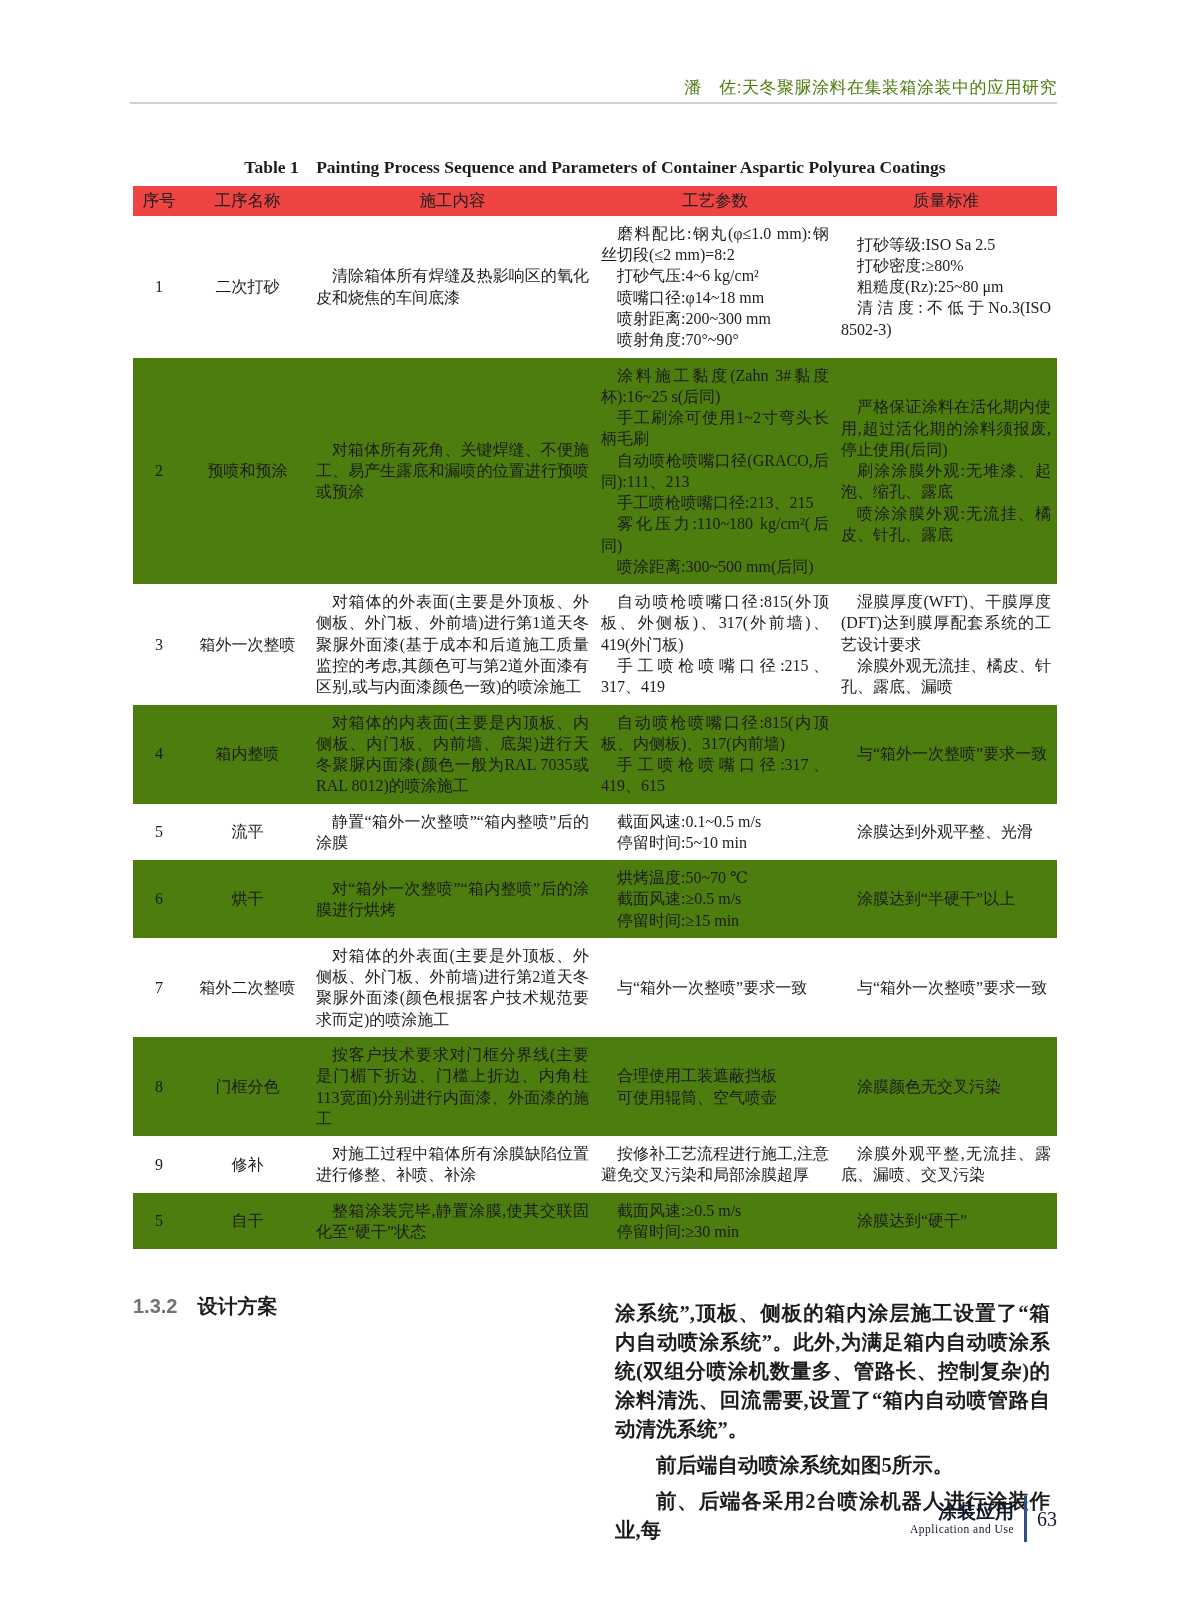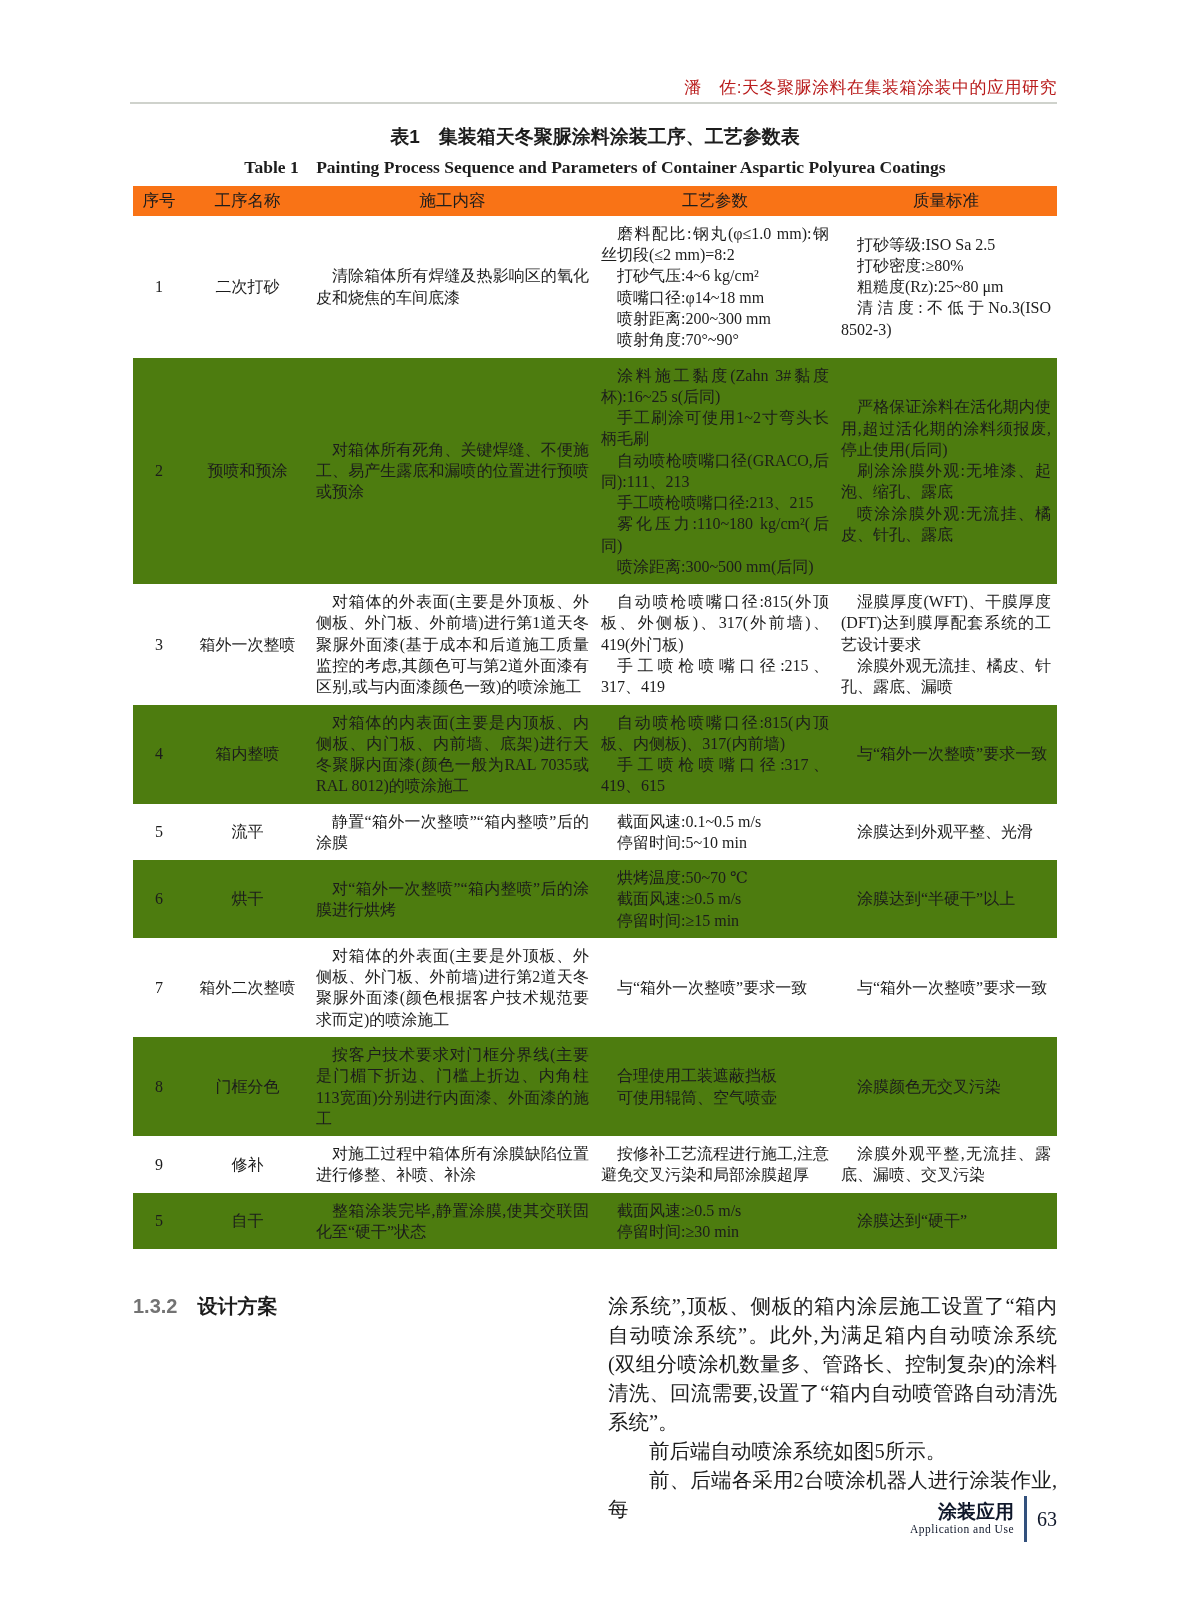--- a/index.html
+++ b/index.html
@@ -16,7 +16,7 @@
   .running-head{
     position:absolute;top:76px;left:133px;width:924px;
     text-align:right;font-size:17px;letter-spacing:.5px;
-    color:#b91c1c;font-family:"Liberation Sans","DejaVu Sans",sans-serif;
+    color:#4d7c0f;font-family:"Liberation Sans","DejaVu Sans",sans-serif;
   }
   .head-rule{
     position:absolute;top:102px;left:130px;width:927px;height:2px;

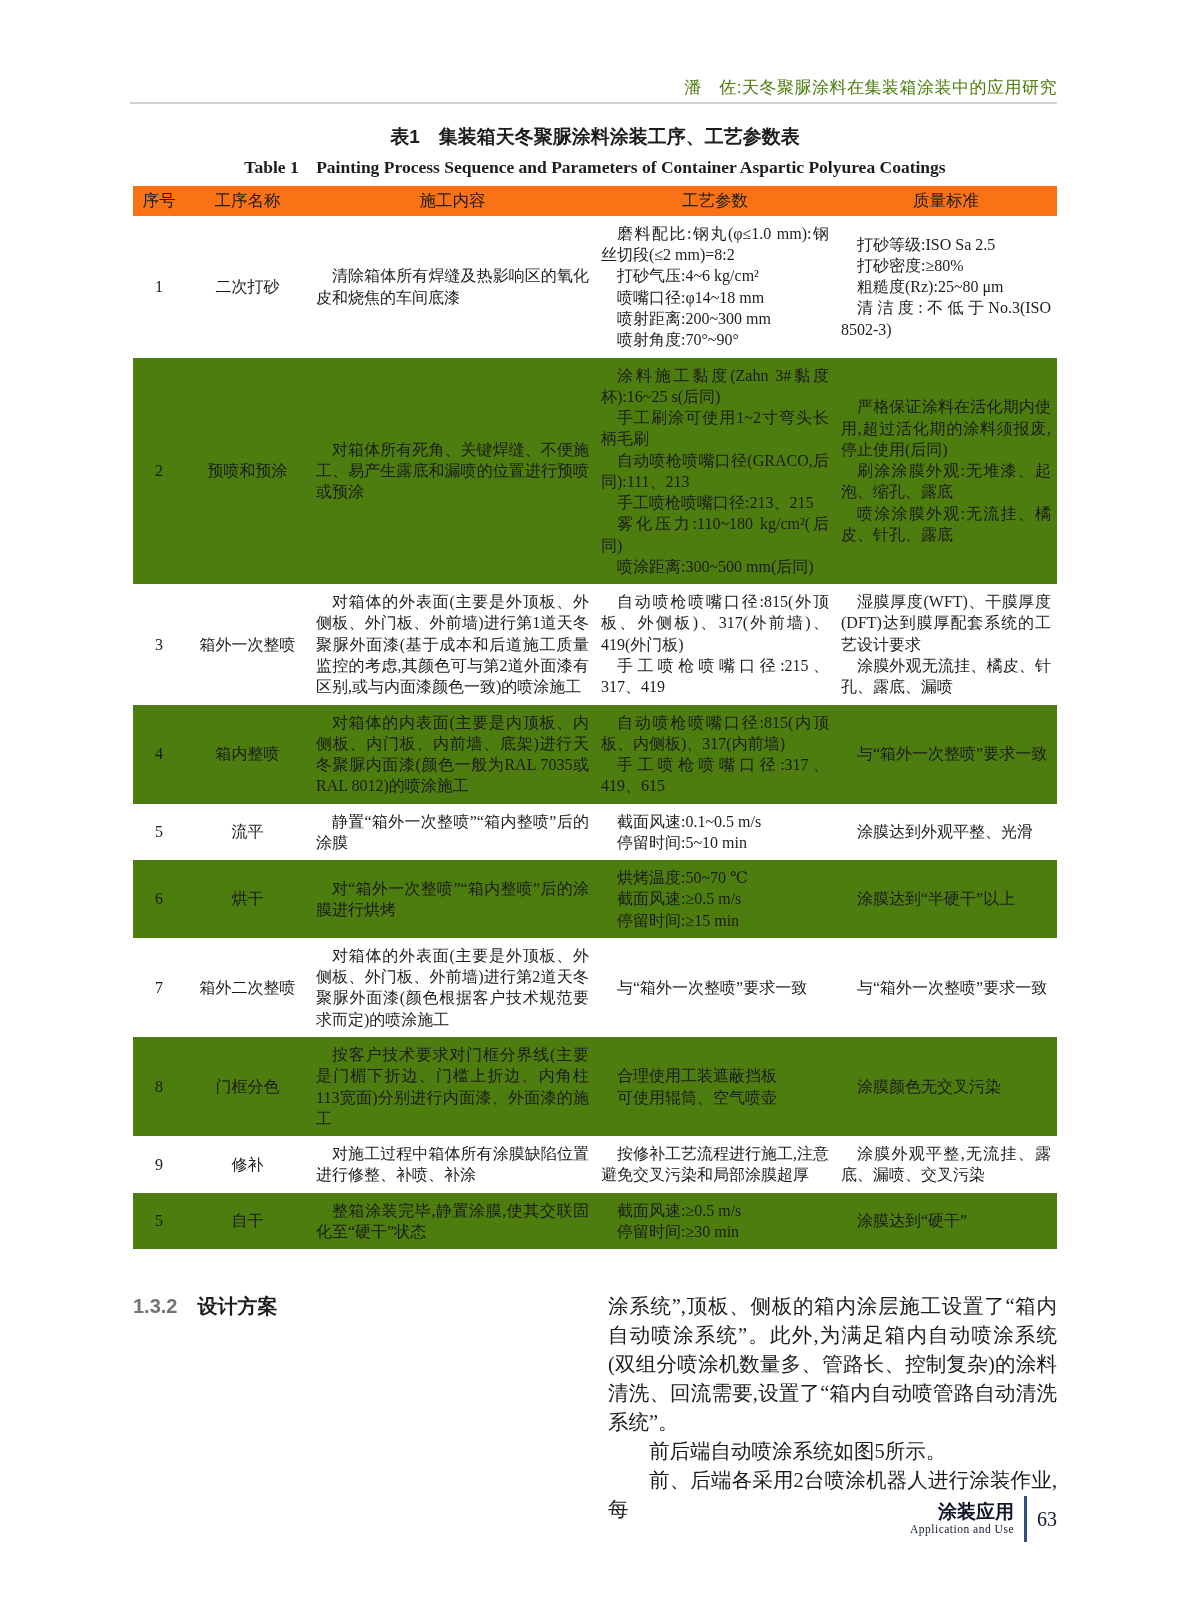--- a/index.html
+++ b/index.html
@@ -85,7 +85,6 @@
   <div class="running-head">潘　佐:天冬聚脲涂料在集装箱涂装中的应用研究</div>
   <div class="head-rule"></div>
 
-  <div class="tbl-title-cn">表1　集装箱天冬聚脲涂料涂装工序、工艺参数表</div>
   <div class="tbl-title-en">Table 1　Painting Process Sequence and Parameters of Container Aspartic Polyurea Coatings</div>
 
   <table class="process">

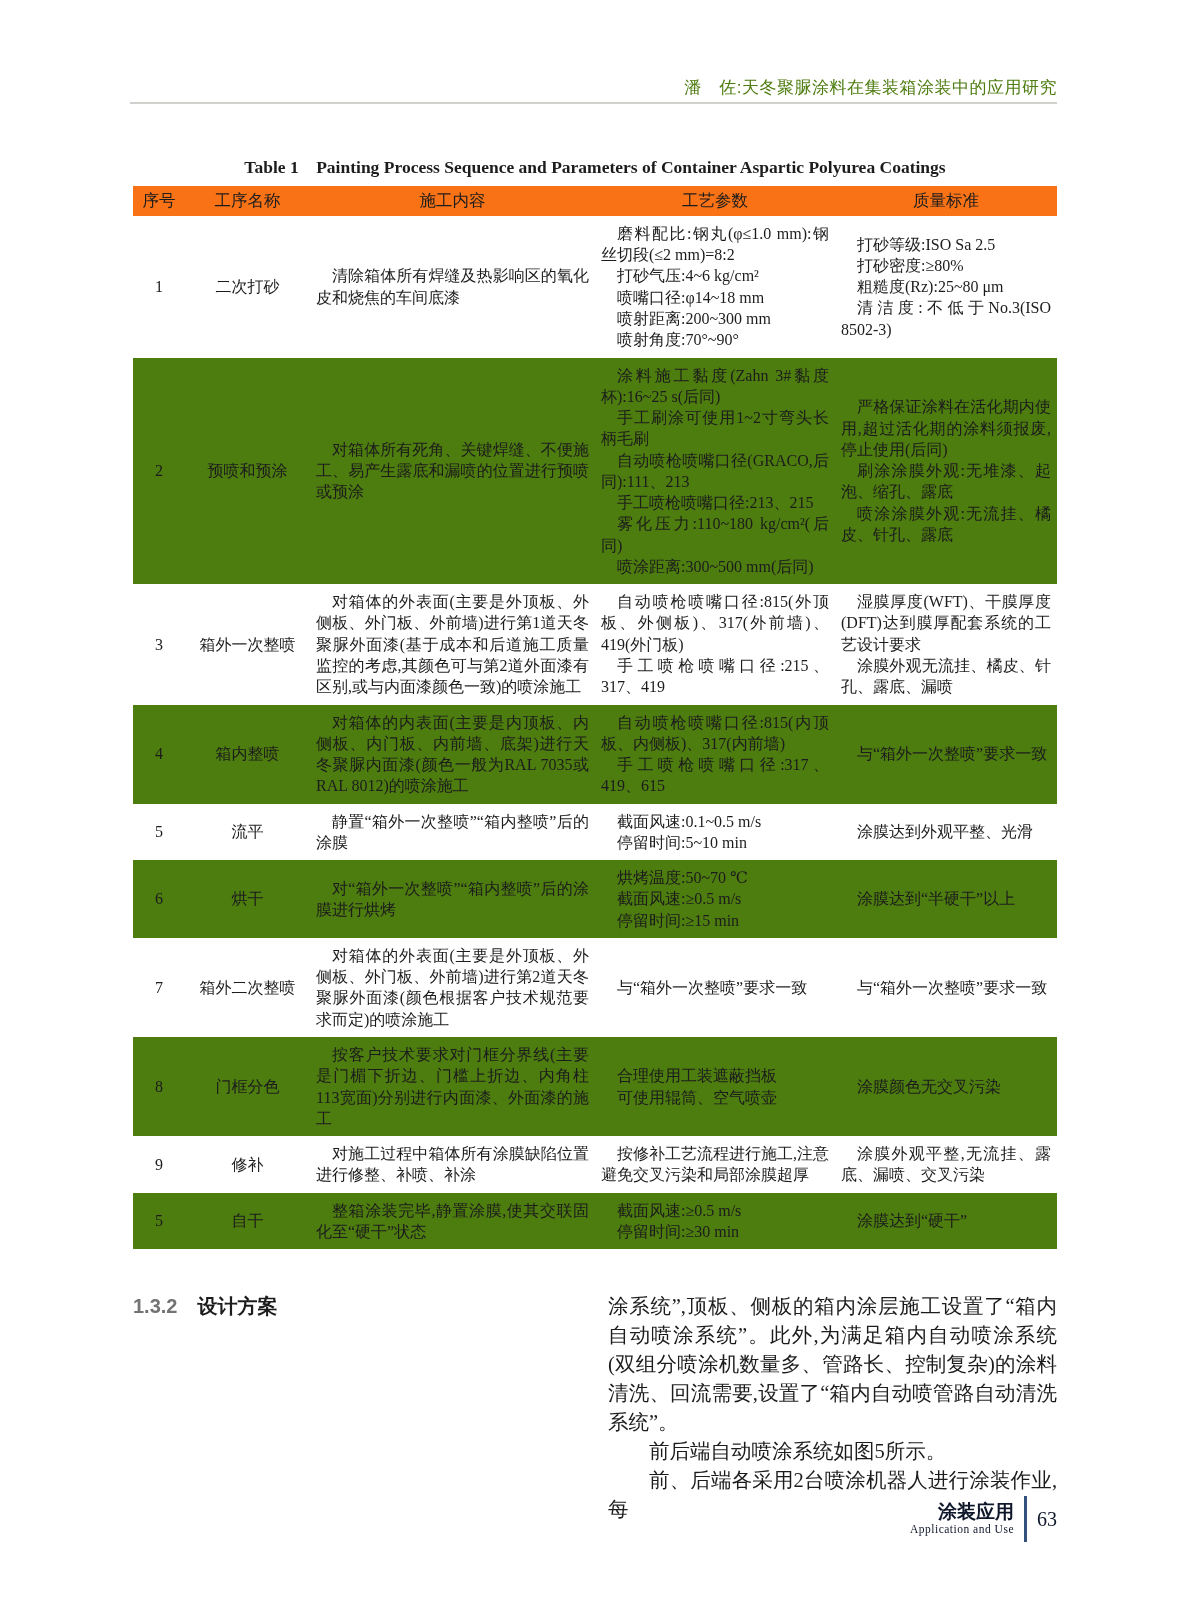--- a/index.html
+++ b/index.html
@@ -39,7 +39,7 @@
     font-size:16px;line-height:1.33;
   }
   table.process th{
-    background:#f97316;font-weight:normal;font-size:16.5px;
+    background:#ef4444;font-weight:normal;font-size:16.5px;
     padding:4px 2px;text-align:center;
   }
   table.process td{

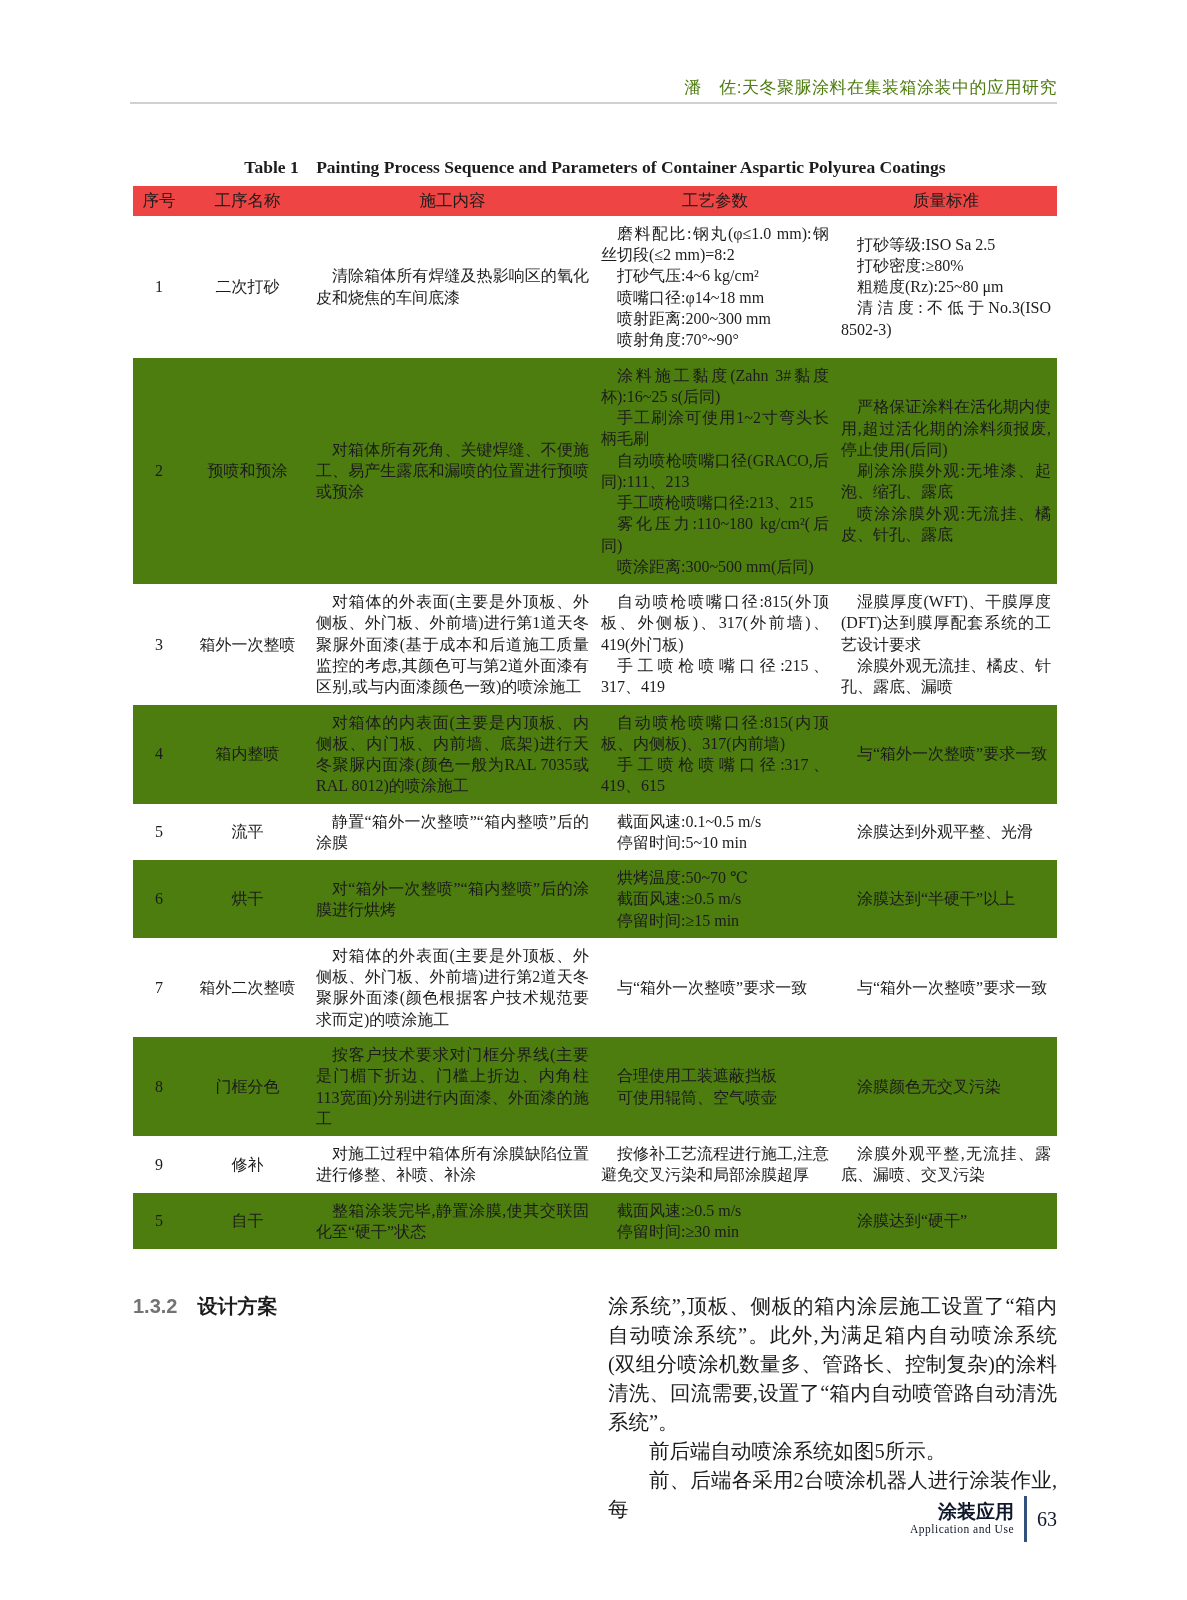--- a/index.html
+++ b/index.html
@@ -63,7 +63,7 @@
     line-height:29px;
   }
   .sec-num{color:#737373;margin-right:20px;}
-  .para{margin:0;}
+  .para{margin:7px;font-weight:bold;}
   .para.indent{text-indent:2em;}
   
   .footer{

